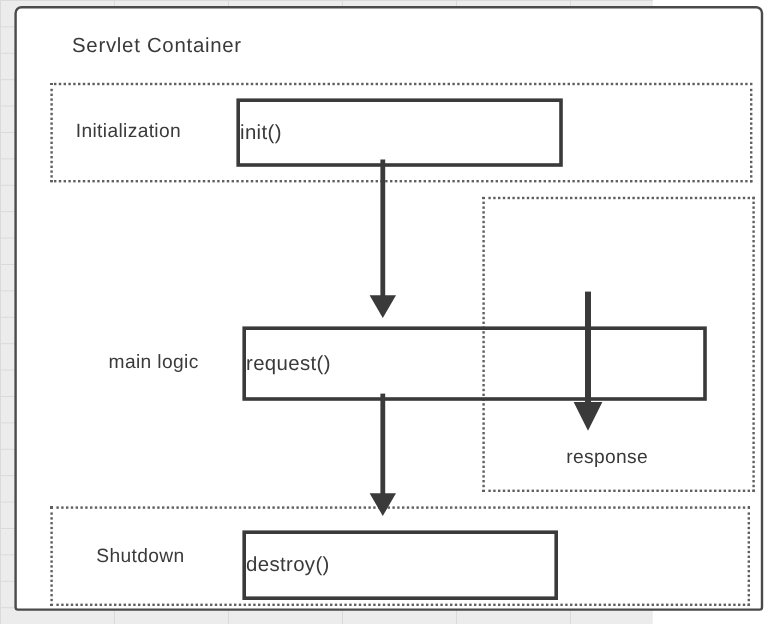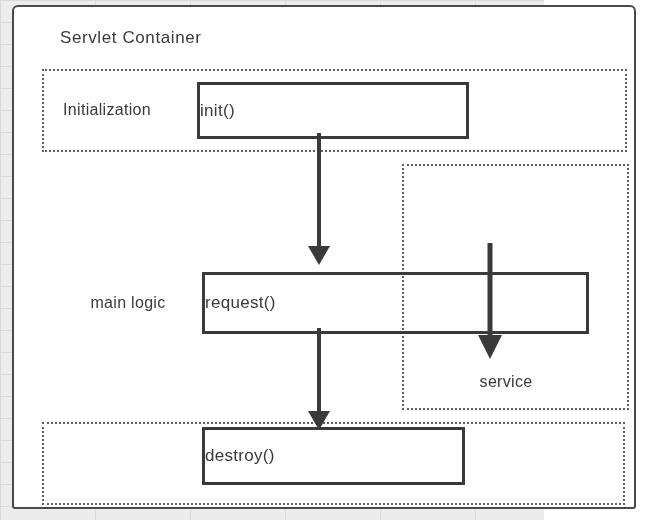--- a/index.html
+++ b/index.html
@@ -91,7 +91,7 @@
 
     <div class="label lbl-main-logic">main logic</div>
     <div class="label lbl-initialization">Initialization</div>
-    <div class="label lbl-response">service</div>
+    <div class="label lbl-response">response</div>
 
     <div class="method-box box-init">
       <span>init()</span>

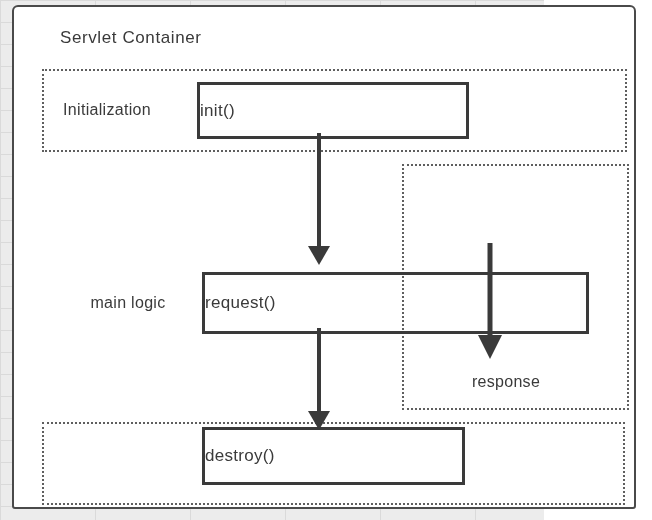--- a/index.html
+++ b/index.html
@@ -91,6 +91,7 @@
 
     <div class="label lbl-main-logic">main logic</div>
     <div class="label lbl-initialization">Initialization</div>
+    <div class="label lbl-shutdown">Shutdown</div>
     <div class="label lbl-response">response</div>
 
     <div class="method-box box-init">

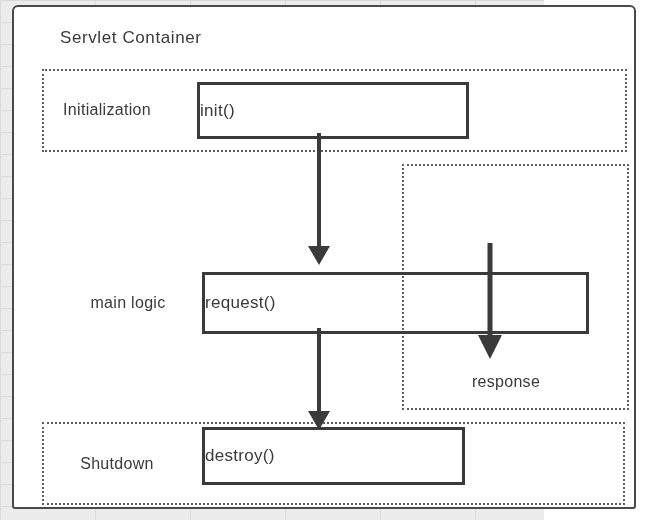--- a/index.html
+++ b/index.html
@@ -62,7 +62,7 @@
   }
   .box-init    { left: 183px; top: 75px;  width: 272px; height: 57px; }
   .box-service { left: 188px; top: 265px; width: 387px; height: 62px; padding-right: 110px; }
-  .box-destroy { left: 188px; top: 420px; width: 263px; height: 58px; }
+  .box-destroy { left: 188px; top: 435px; width: 263px; height: 58px; }
   .lbl-initialization { left: 38px;  top: 94px;  width: 110px; }
   .lbl-main-logic     { left: 59px;  top: 287px; width: 110px; }
   .lbl-shutdown       { left: 48px;  top: 448px; width: 110px; }

